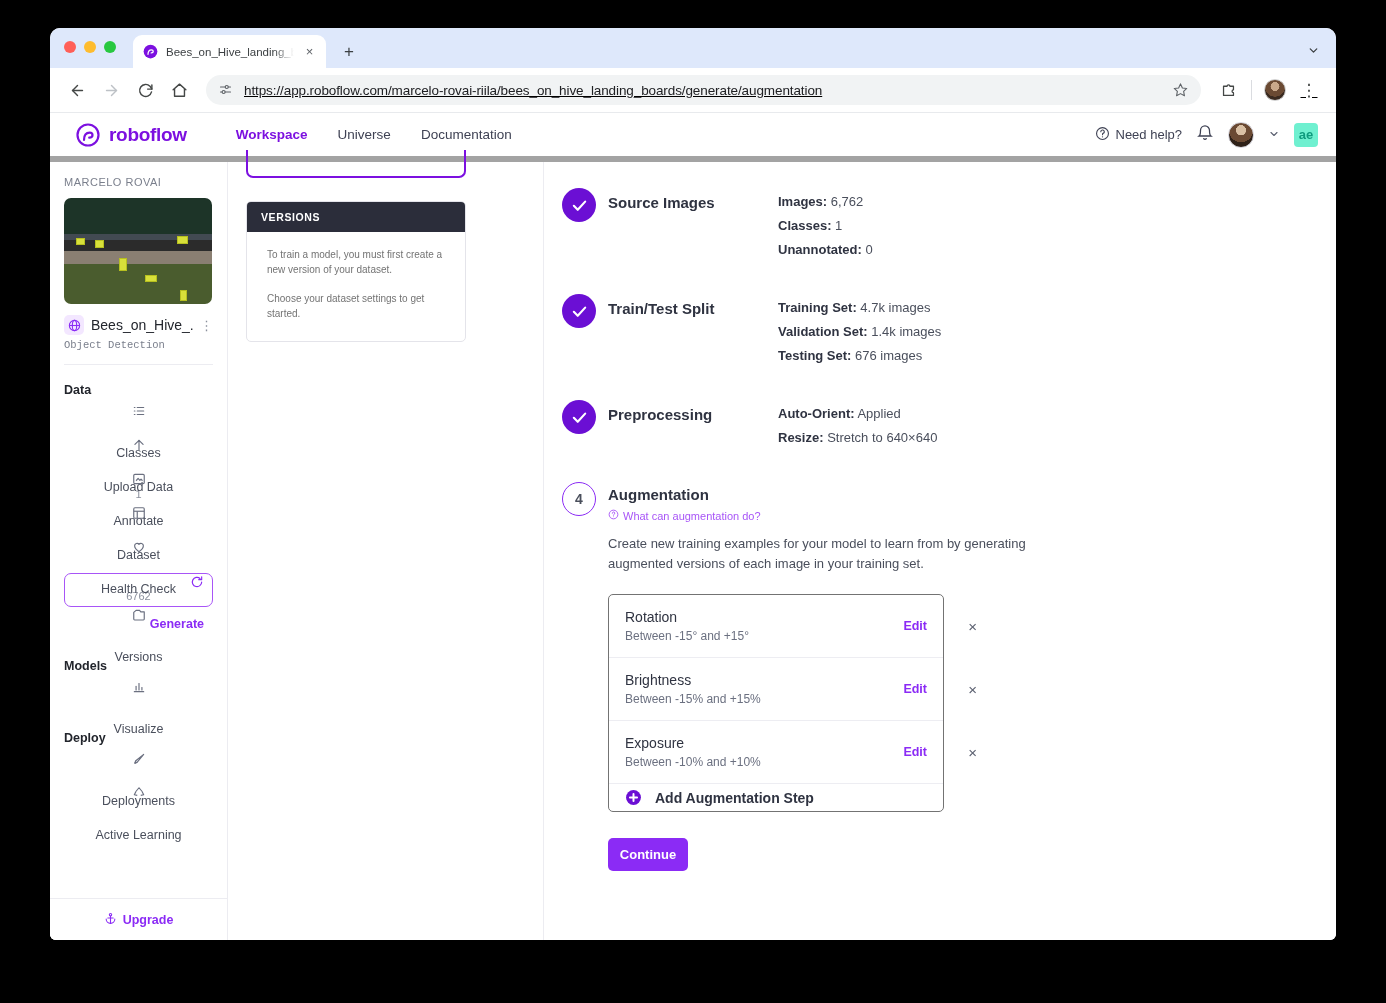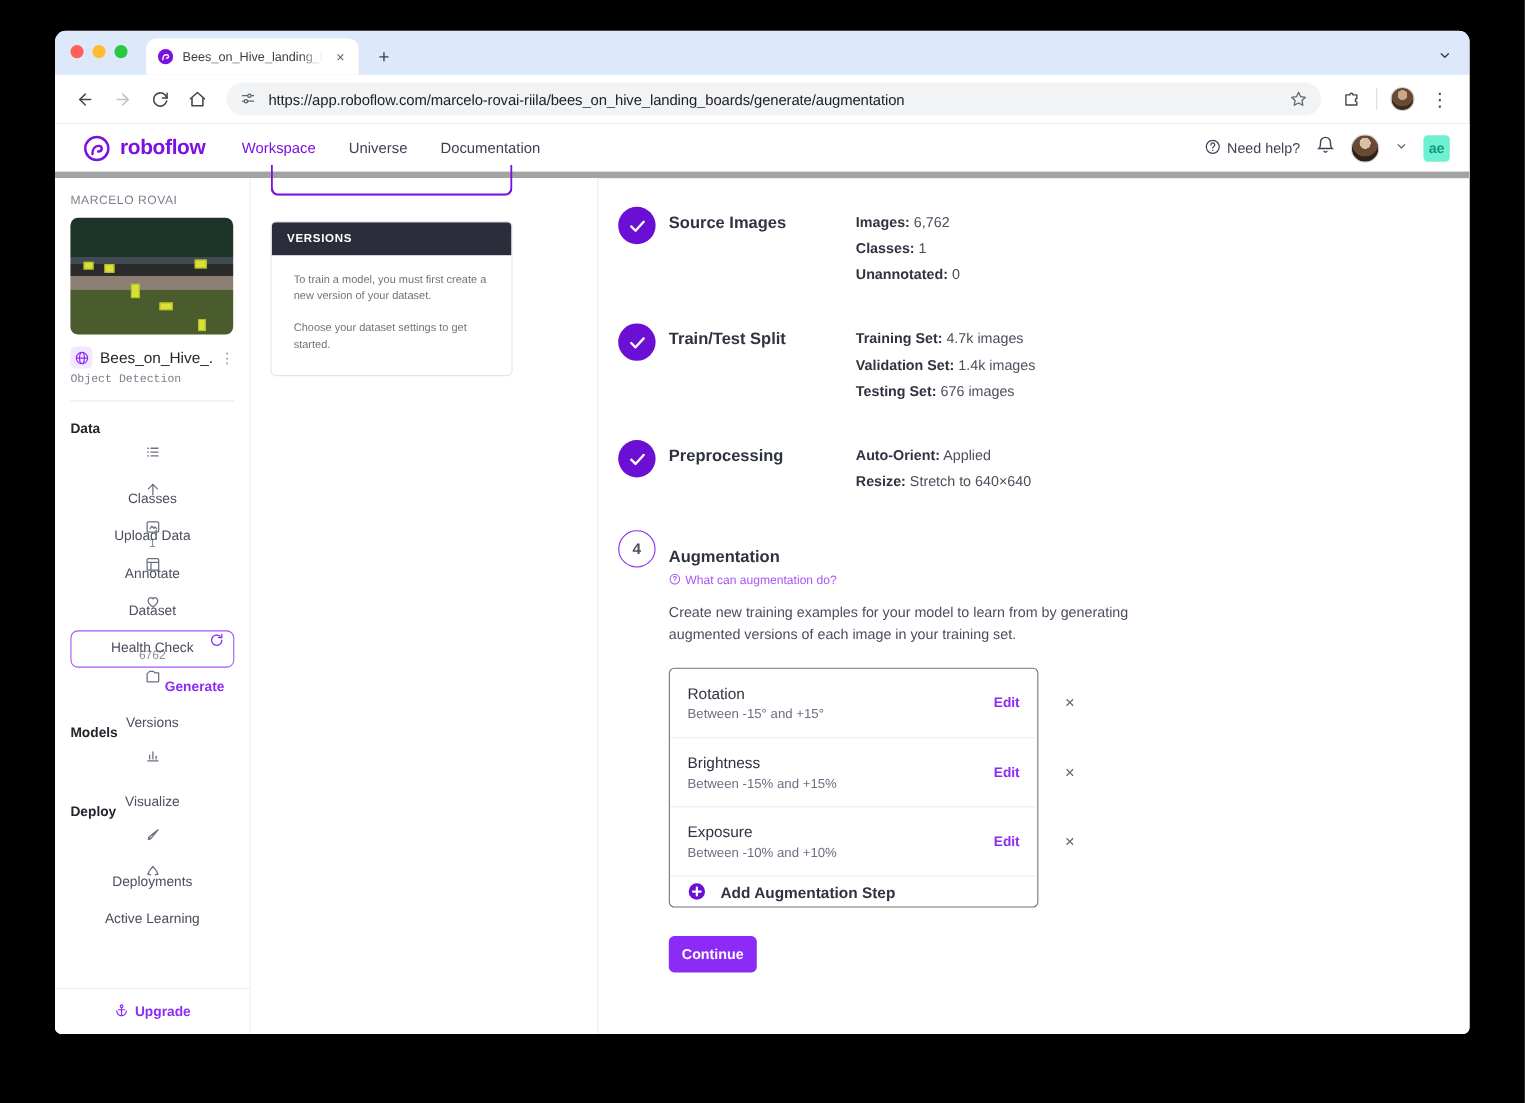--- a/index.html
+++ b/index.html
@@ -76,6 +76,7 @@
     display: flex; align-items: center;
     padding: 0 12px; gap: 4px;
     border-bottom: 1px solid #e8eaed;
+    text-decoration: underline;
   }
   .tb-btn {
     width: 30px; height: 30px; flex: none;

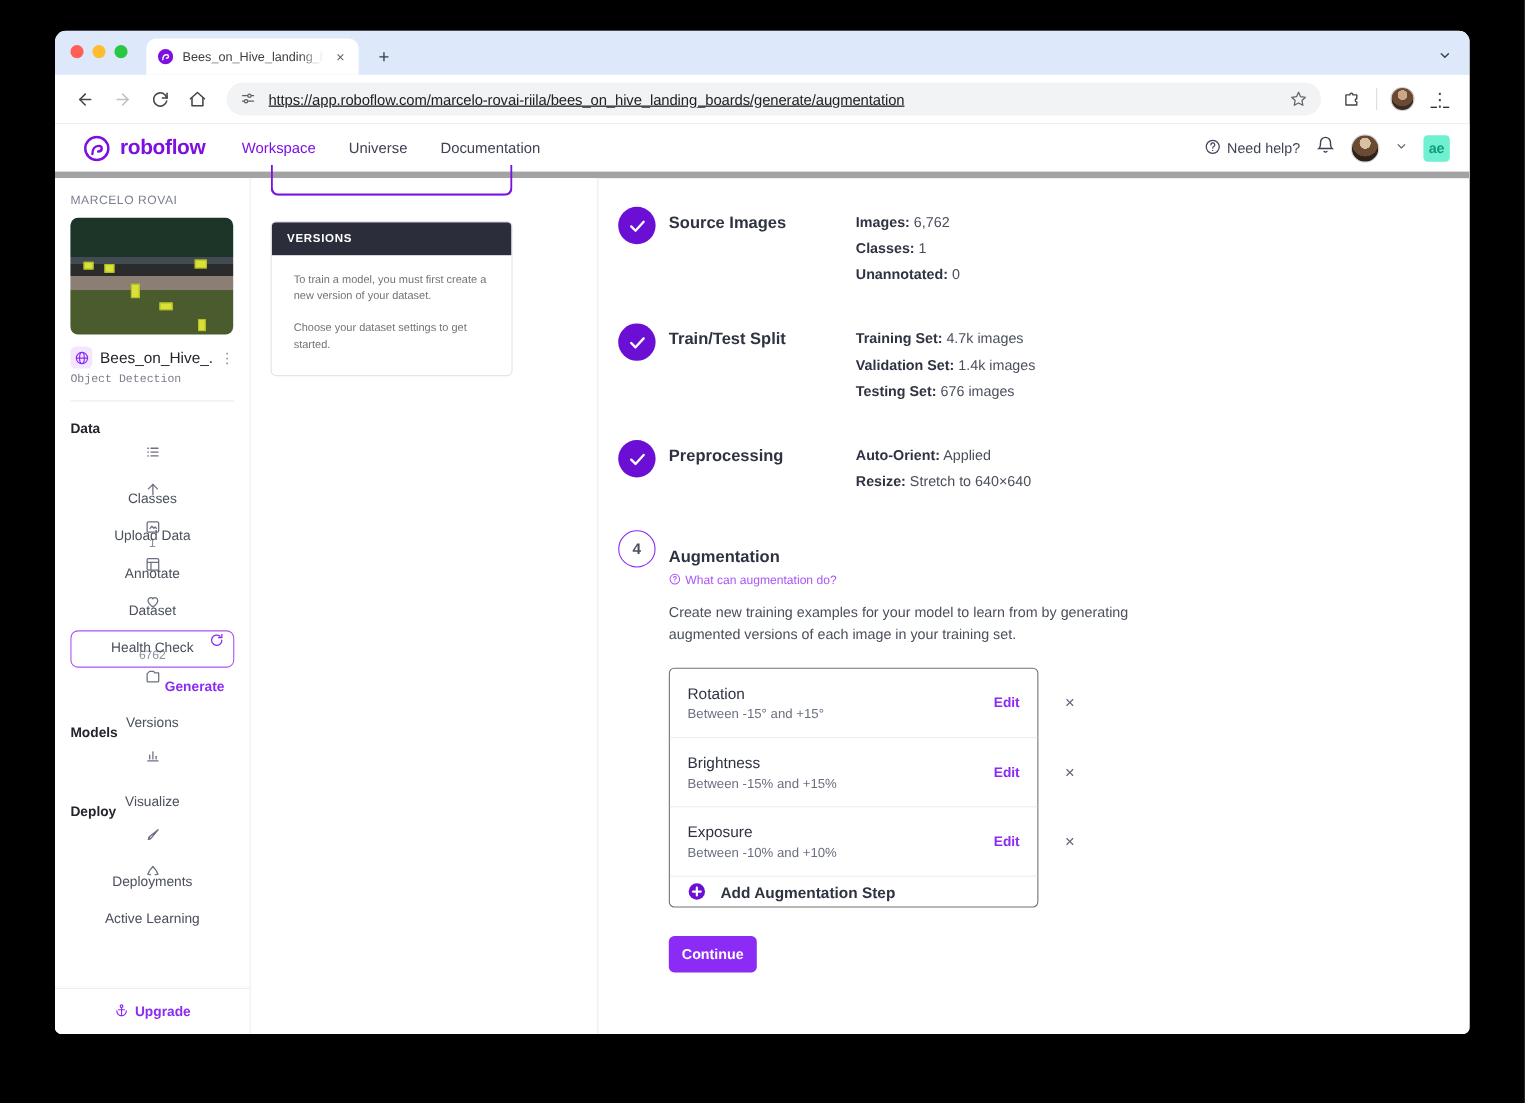--- a/index.html
+++ b/index.html
@@ -117,7 +117,7 @@
   .brand-word { font-size: 19px; font-weight: bold; color: #7c10e0; letter-spacing: -0.3px; }
   .navlinks { display: flex; align-items: center; gap: 30px; margin-left: 33px; }
   .navlink { font-size: 13.5px; color: #3f4254; }
-  .navlink.active { color: #7c10e0; font-weight: normal; }
+  .navlink.active { color: #7c10e0; font-weight: bold; margin-left: 16px; }
   .header-right { margin-left: auto; display: flex; align-items: center; gap: 14px; }
   .needhelp { display: flex; align-items: center; gap: 6px; font-size: 13px; color: #3f4254; }
   .hdr-avatar {

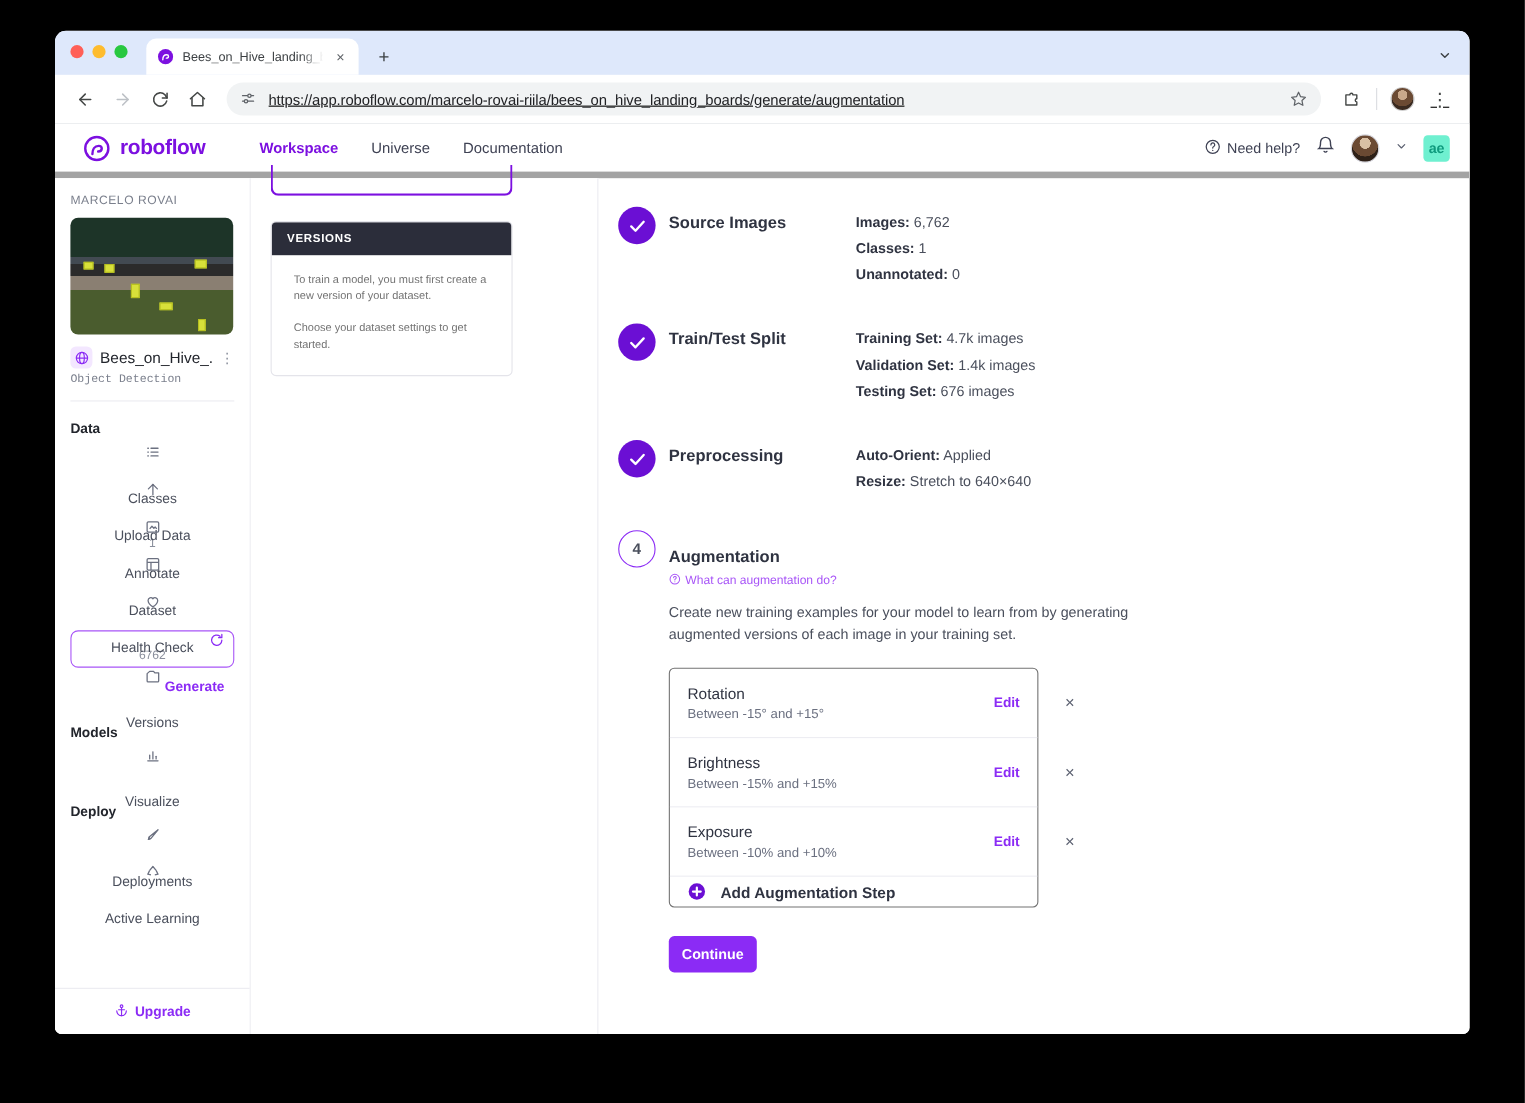--- a/index.html
+++ b/index.html
@@ -233,7 +233,7 @@
   .meta-row b { color: #2f3341; }
 
   .aug-block { padding-top: 4px; }
-  .aug-title { font-size: 15px; font-weight: bold; color: #2f3341; margin-top: 12px; }
+  .aug-title { font-size: 15px; font-weight: bold; color: #2f3341; }
   .aug-link {
     display: flex; align-items: center; gap: 4px;
     font-size: 11px; color: #a855f7; margin-top: 6px;

